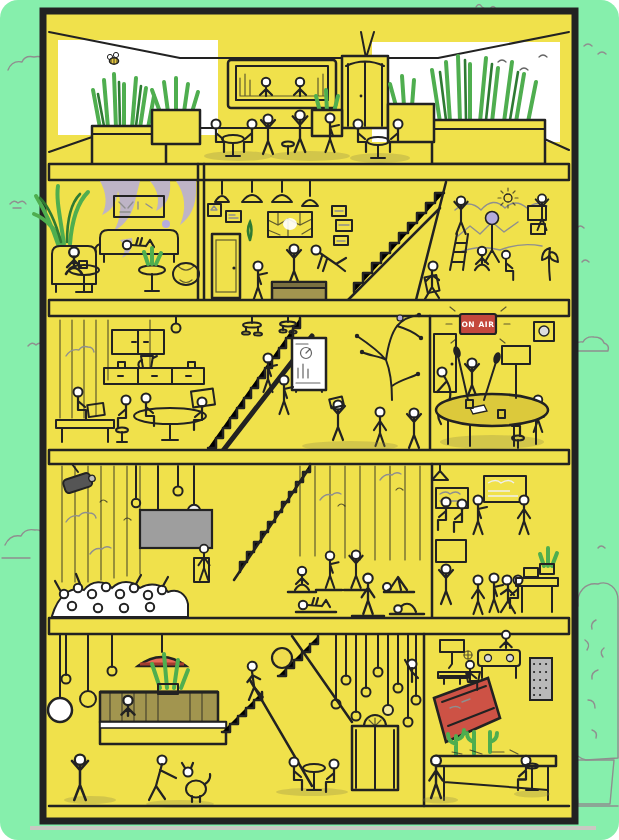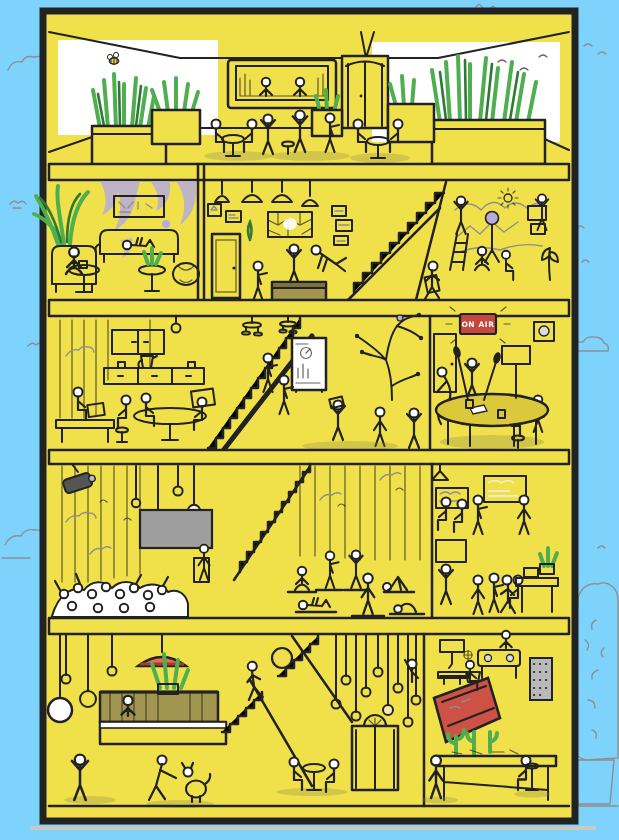--- a/index.html
+++ b/index.html
@@ -10,8 +10,8 @@
     --sketch:#8f8f8f; --shadow:#8f874a;
   }
   html,body{margin:0;padding:0;background:#ffffff;}
-  .stage{width:619px;height:840px;position:relative;background:#7dd3fc;overflow:hidden;
-         font-family:"DejaVu Sans",sans-serif;}
+  .stage{width:619px;height:840px;position:relative;background:#86efac;overflow:hidden;
+         font-family:"DejaVu Sans",sans-serif;border-radius:18px;}
   svg{display:block}
   .fy{fill:var(--yellow)} .fyd{fill:var(--yellow_dark)} .fw{fill:#fff} .fp{fill:var(--purple)} .fr{fill:var(--red)}
   .fc{fill:var(--coral)} .fol{fill:var(--olive)} .fgr{fill:var(--gray)}

